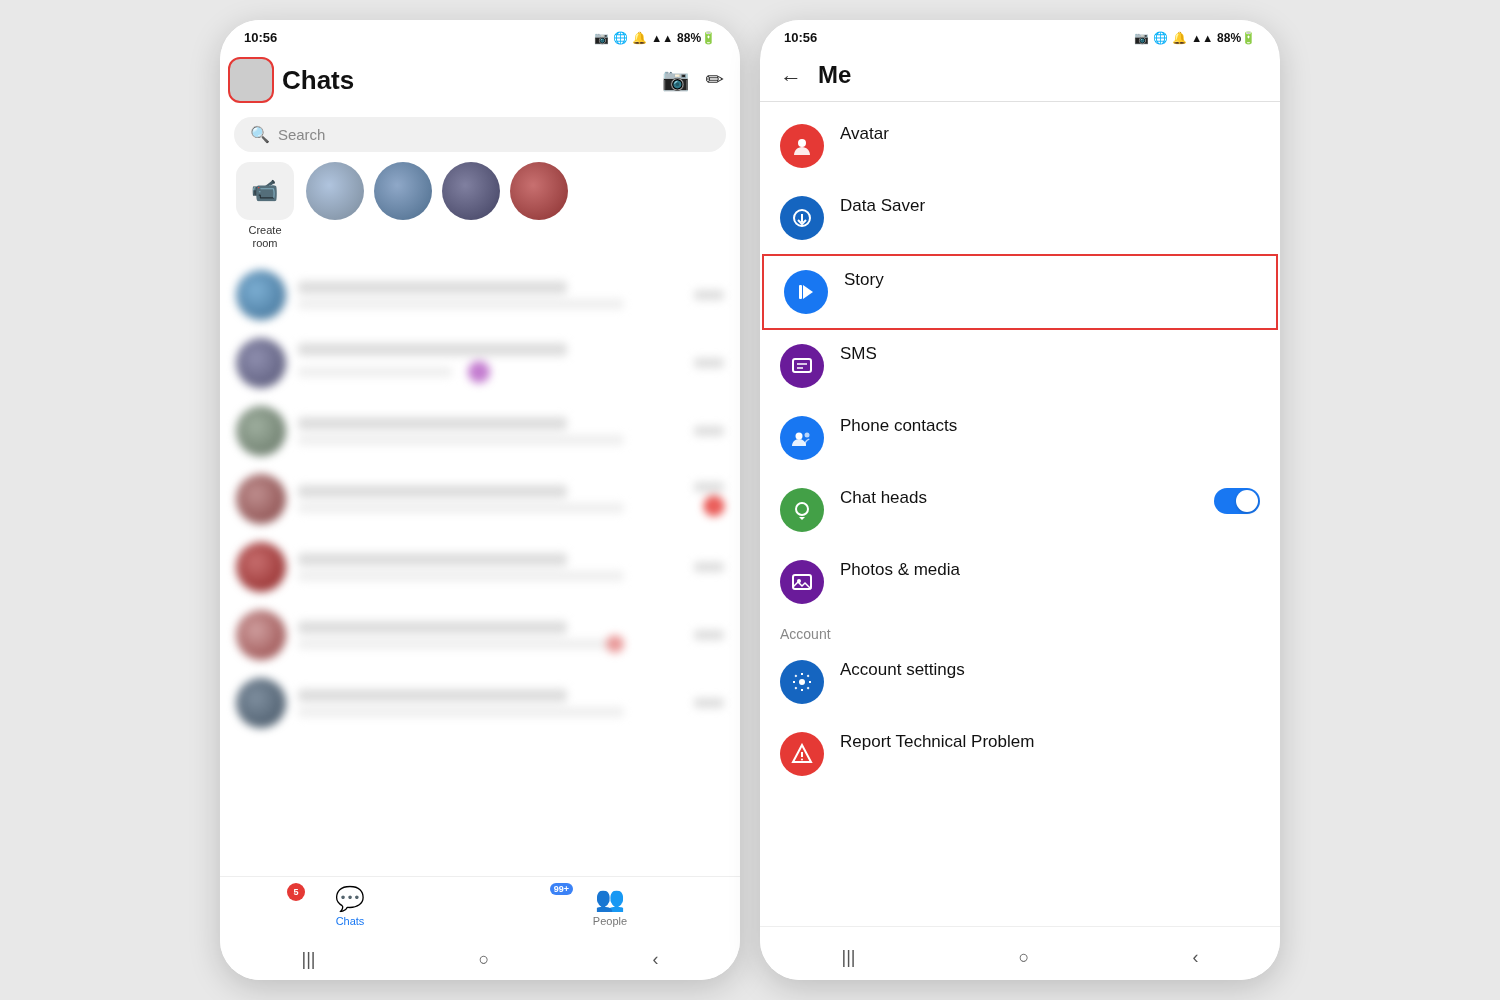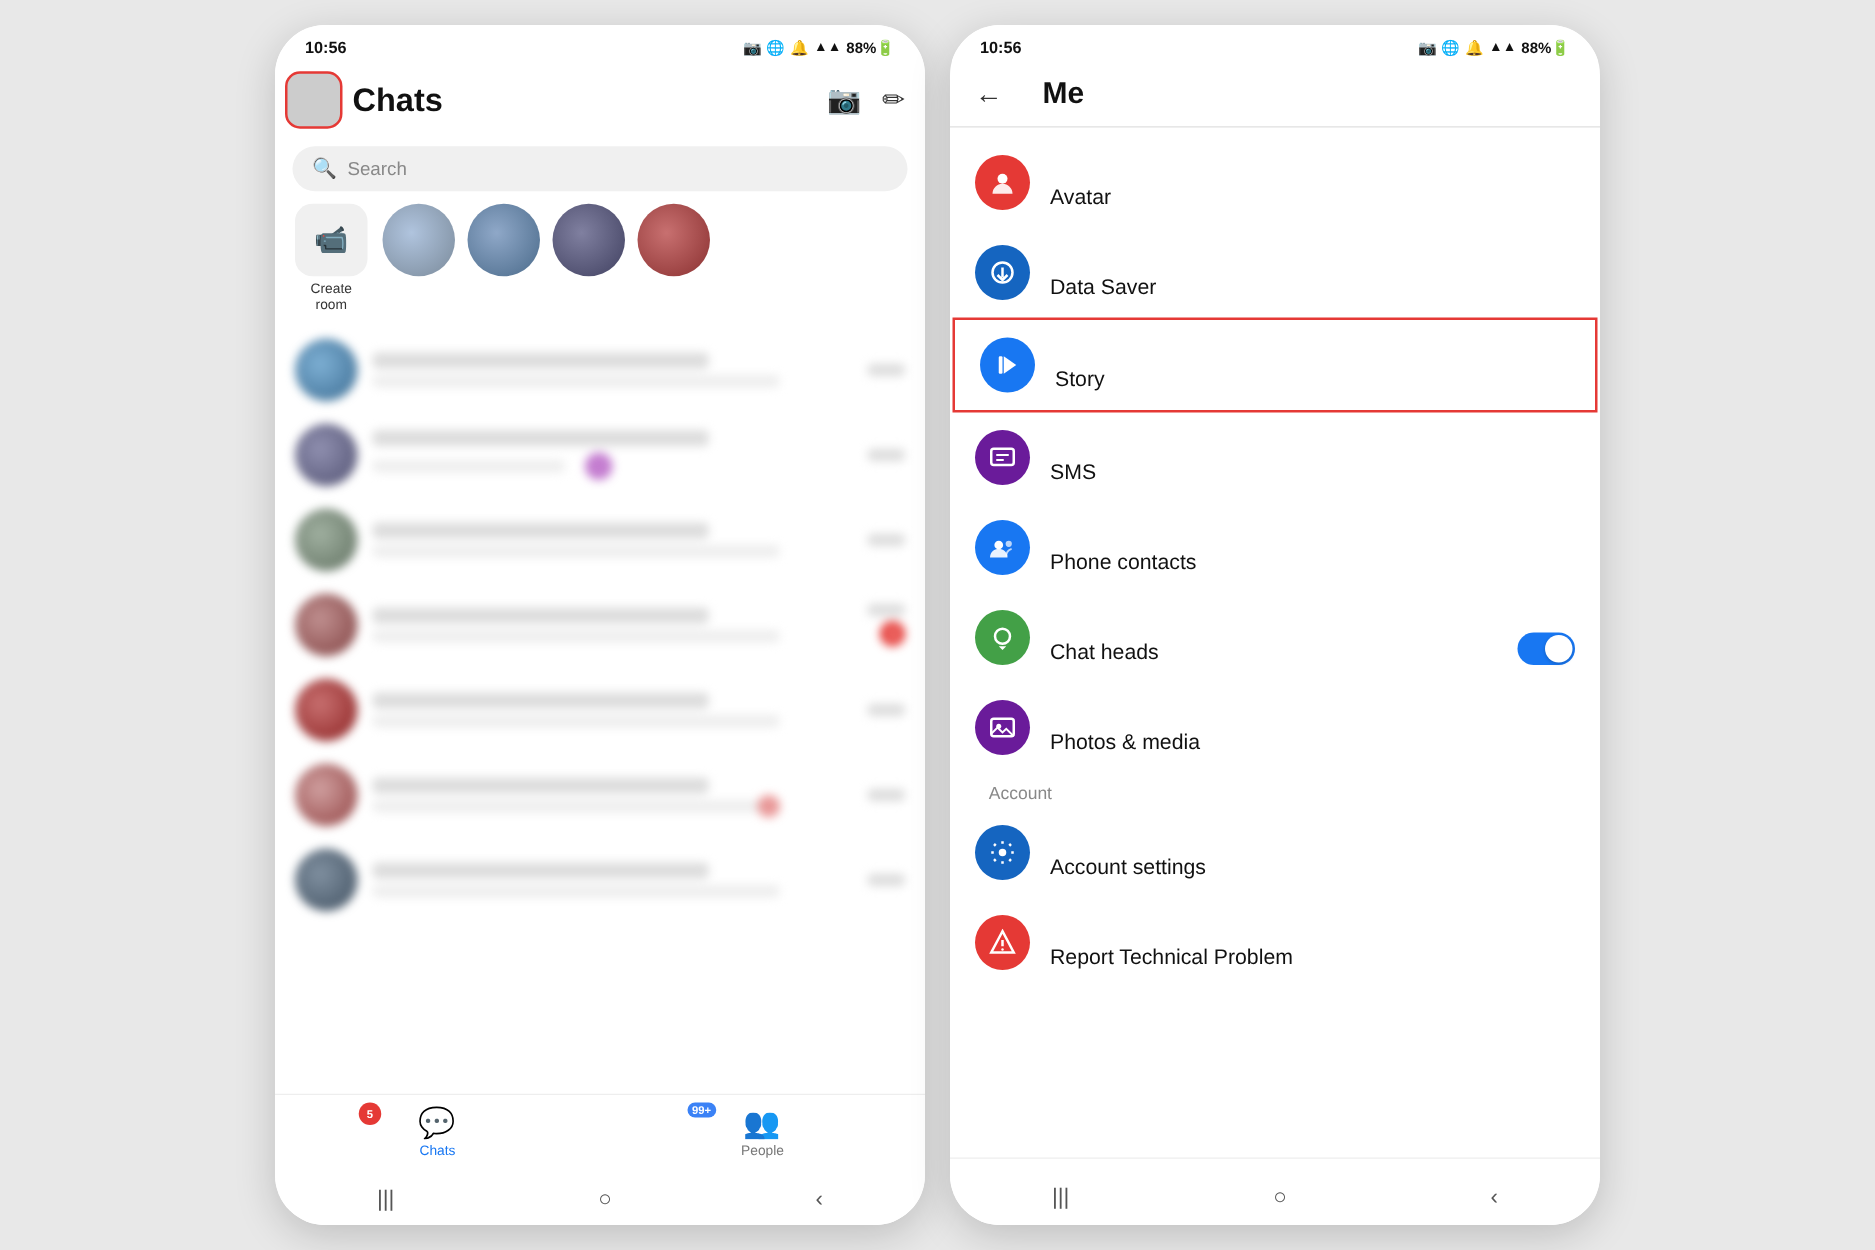--- a/index.html
+++ b/index.html
@@ -264,7 +264,6 @@
       font-size: 24px;
       font-weight: 700;
       color: #111;
-      margin-left: 16px;
     }
 
     

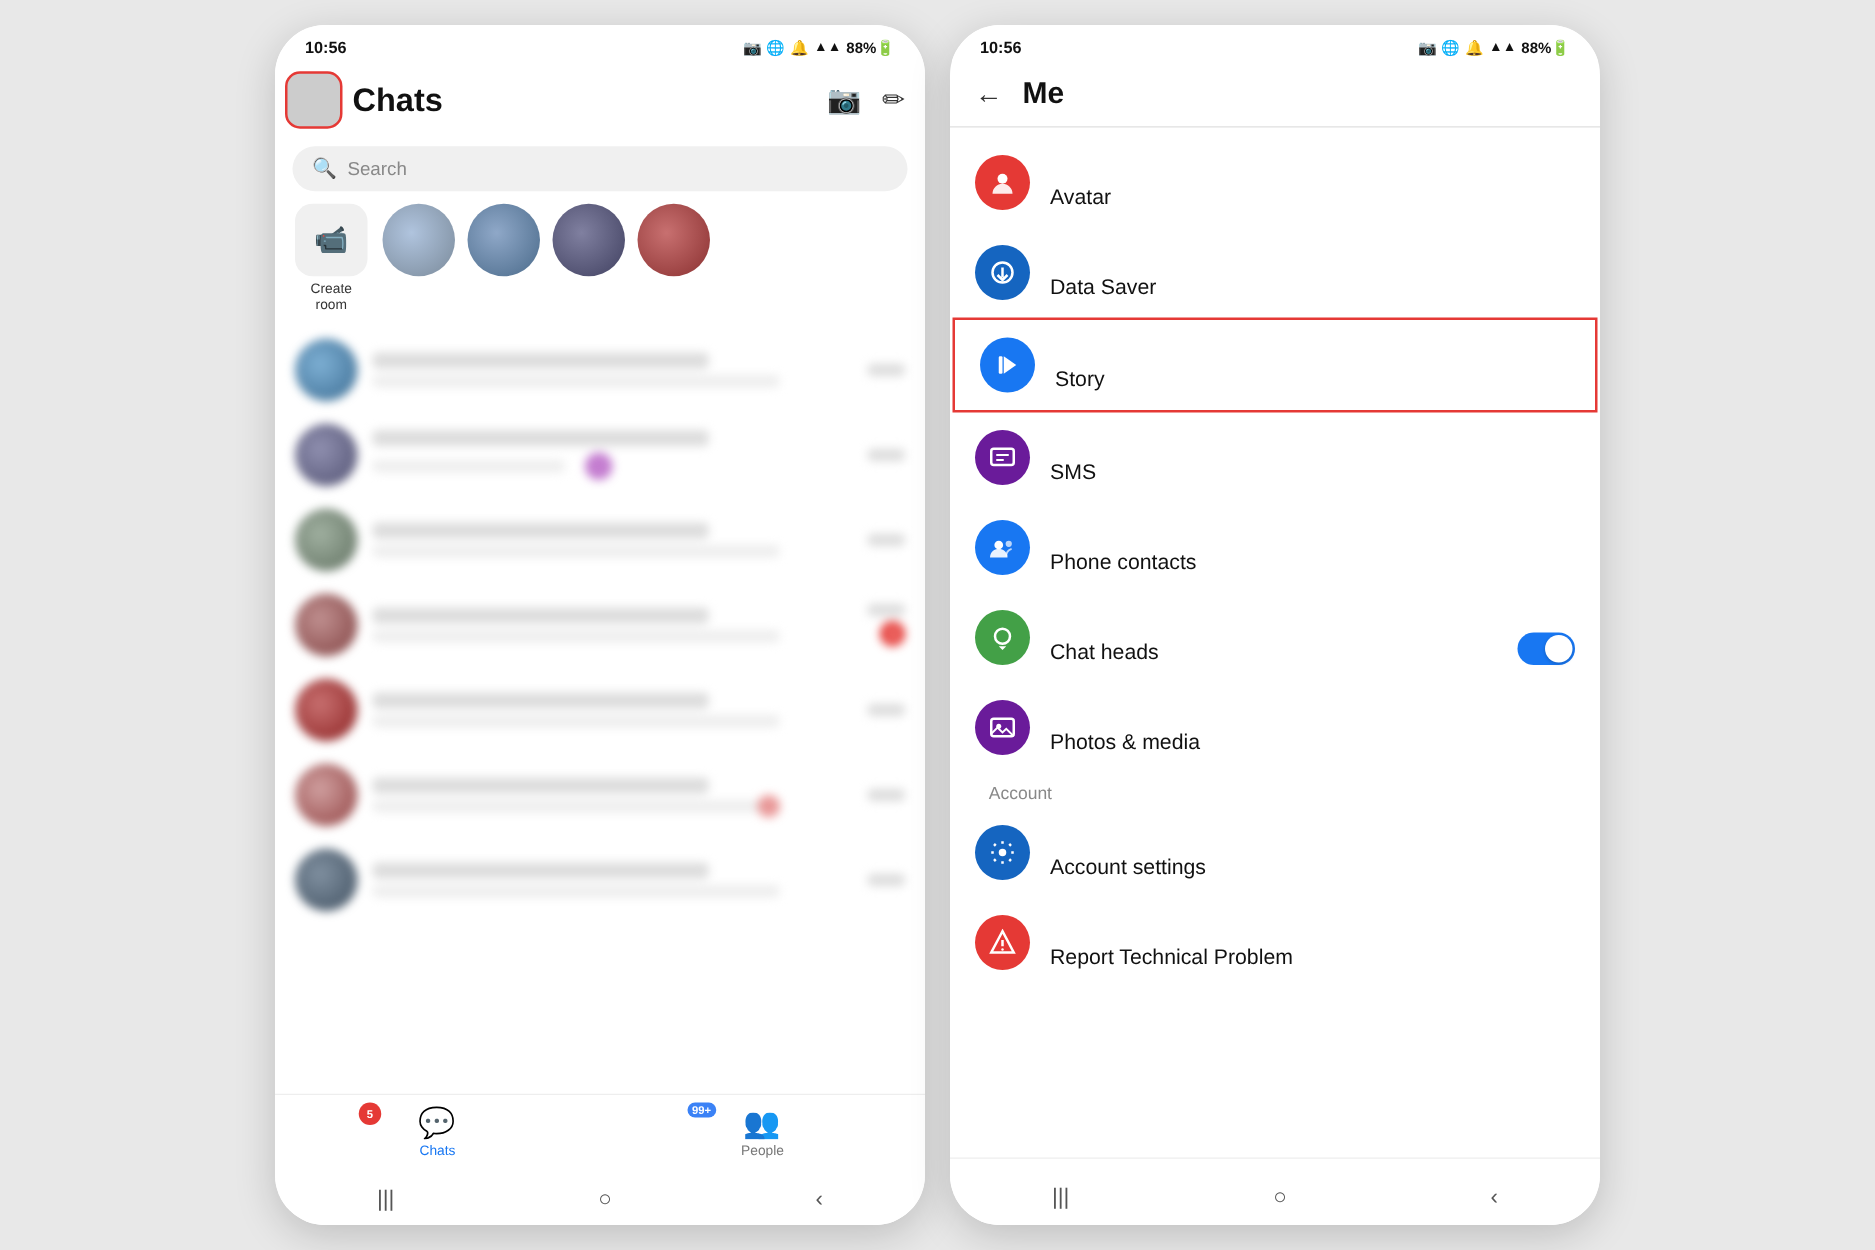--- a/index.html
+++ b/index.html
@@ -274,7 +274,7 @@
     }
     .menu-item {
       display: flex;
-      align-items: flex-end;
+      align-items: flex-start;
       padding: 14px 20px;
       gap: 16px;
       cursor: pointer;

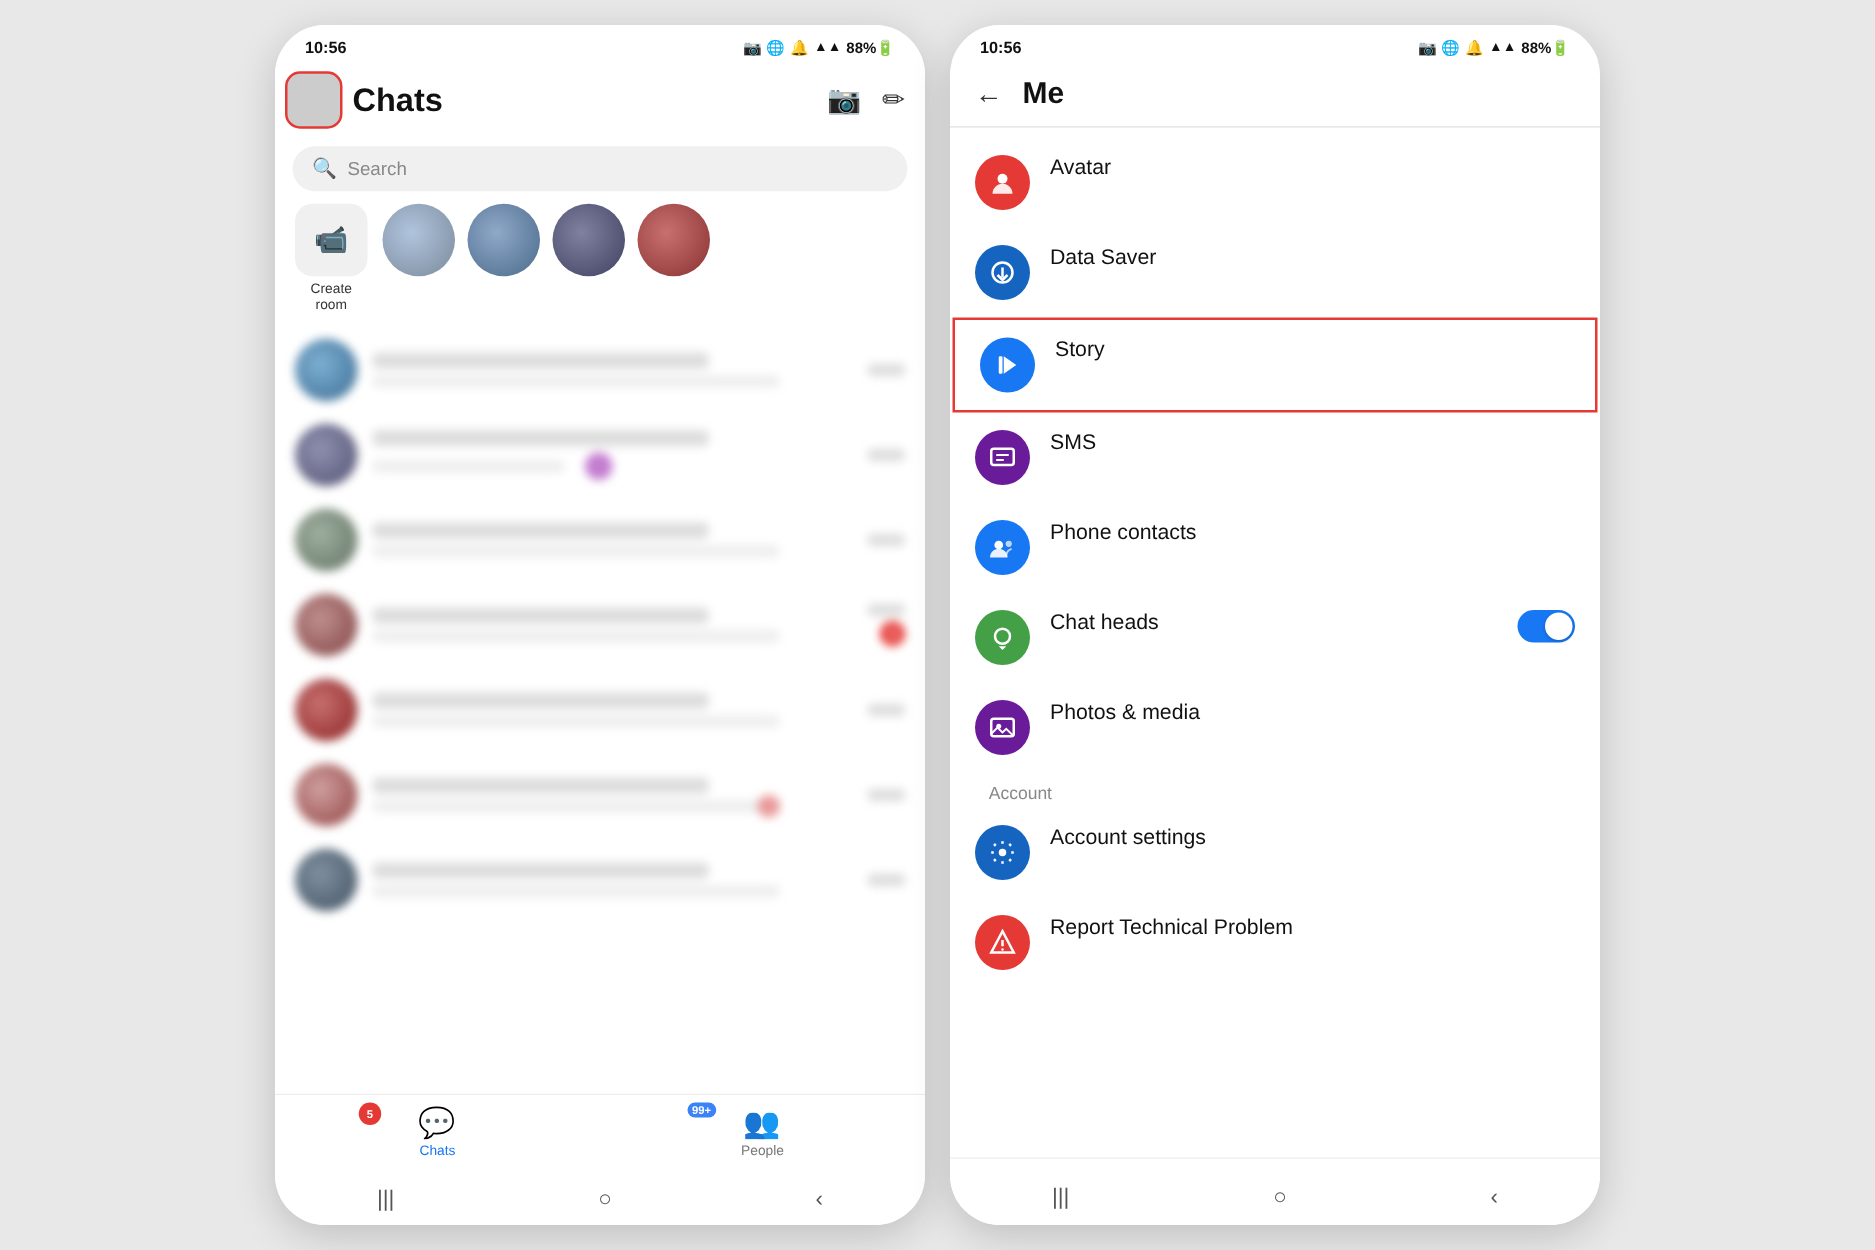--- a/index.html
+++ b/index.html
@@ -312,7 +312,7 @@
       flex: 1;
     }
     .menu-section-label {
-      padding: 8px 20px 4px 31px;
+      padding: 8px 20px 4px 20px;
       font-size: 14px;
       color: #888;
       font-weight: 500;

